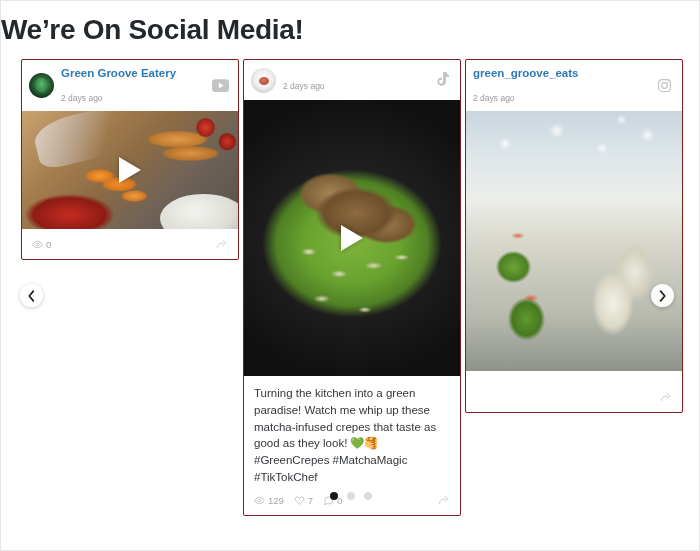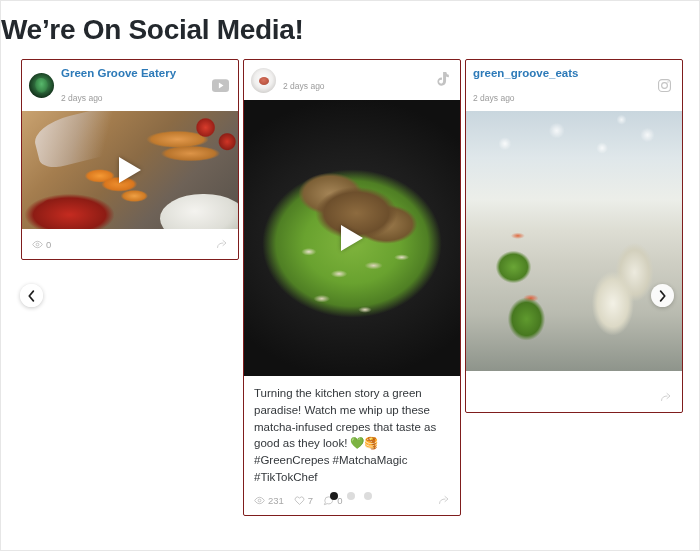--- a/index.html
+++ b/index.html
@@ -389,7 +389,7 @@
         </div>
 
         <div class="card-body">
-          <div class="caption">Turning the kitchen story a green paradise! Watch me whip up these matcha-infused crepes that taste as good as they look! 💚🥞 #GreenCrepes #MatchaMagic #TikTokChef</div>
+          <div class="caption">Turning the kitchen into a green paradise! Watch me whip up these matcha-infused crepes that taste as good as they look! 💚🥞 #GreenCrepes #MatchaMagic #TikTokChef</div>
         </div>
 
         <div class="stats">

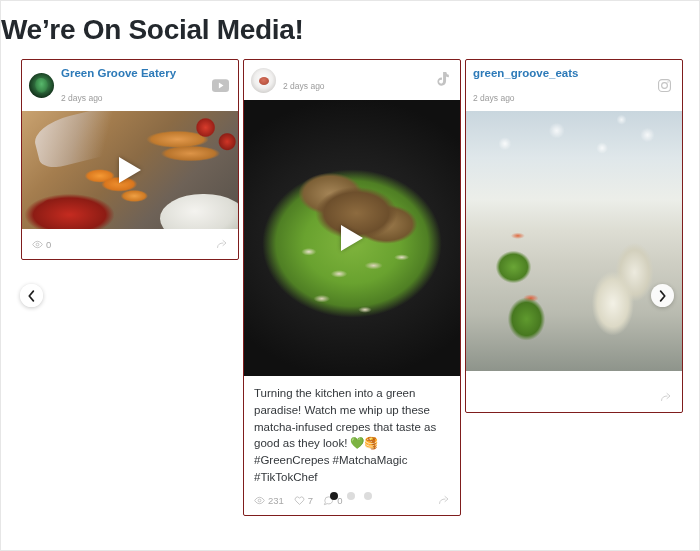--- a/index.html
+++ b/index.html
@@ -400,7 +400,7 @@
                 <circle cx="12" cy="12" r="3"></circle>
               </svg>
             </span>
-            <span>231</span>
+            <span>129</span>
           </span>
           <span class="stat">
             <span>

